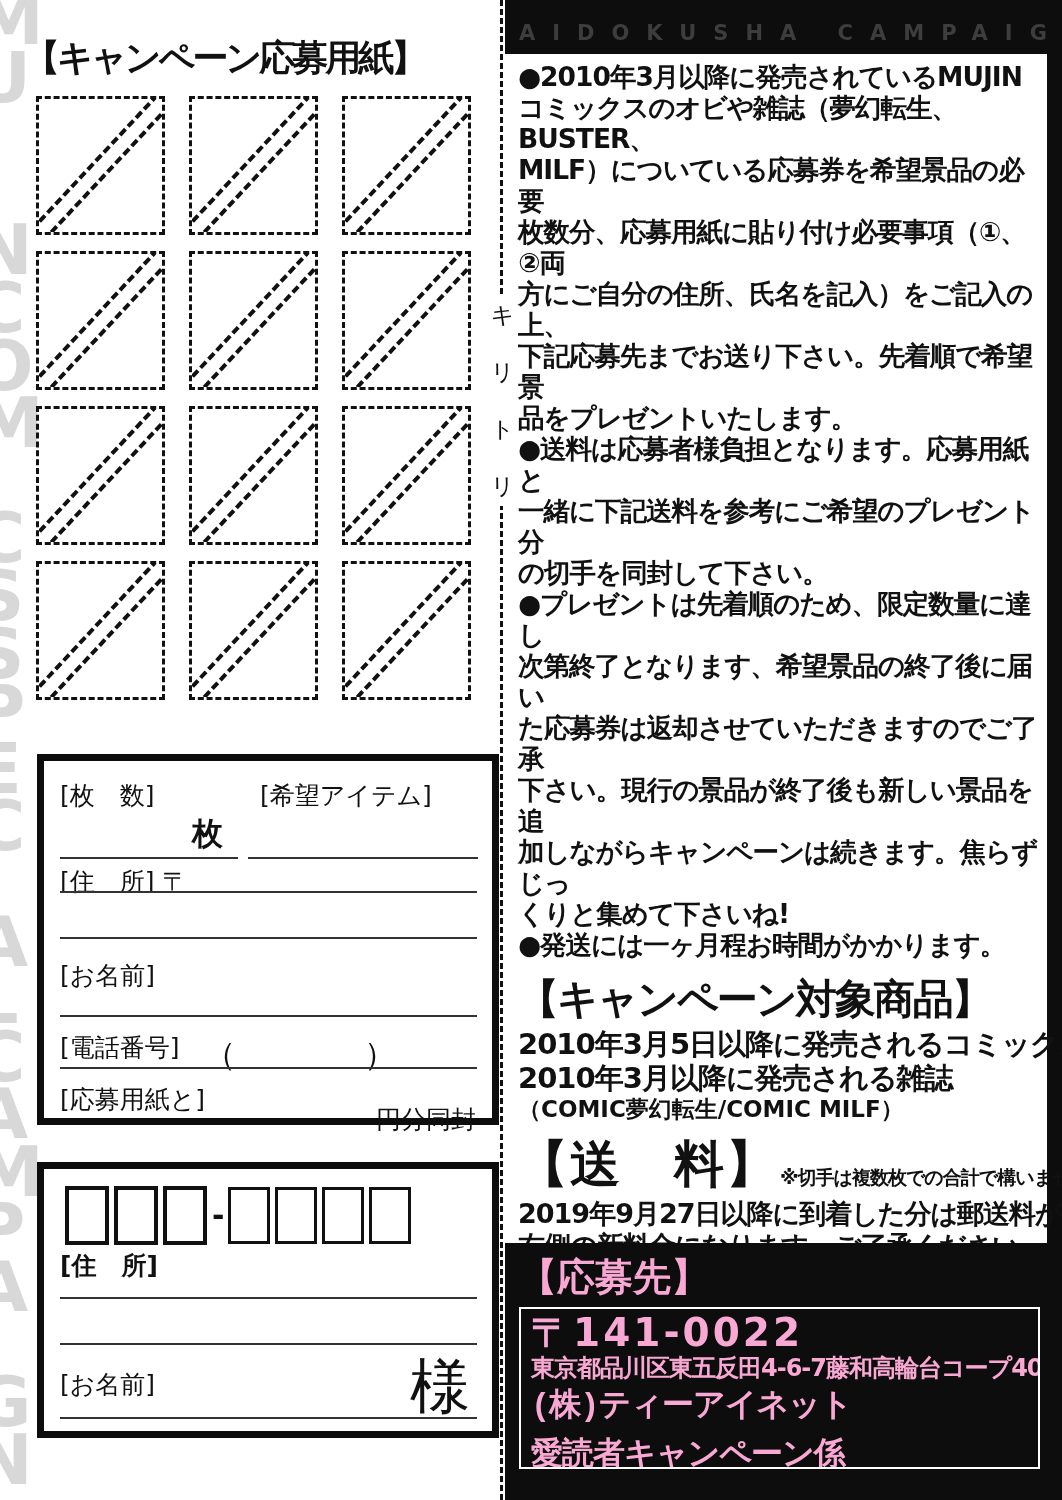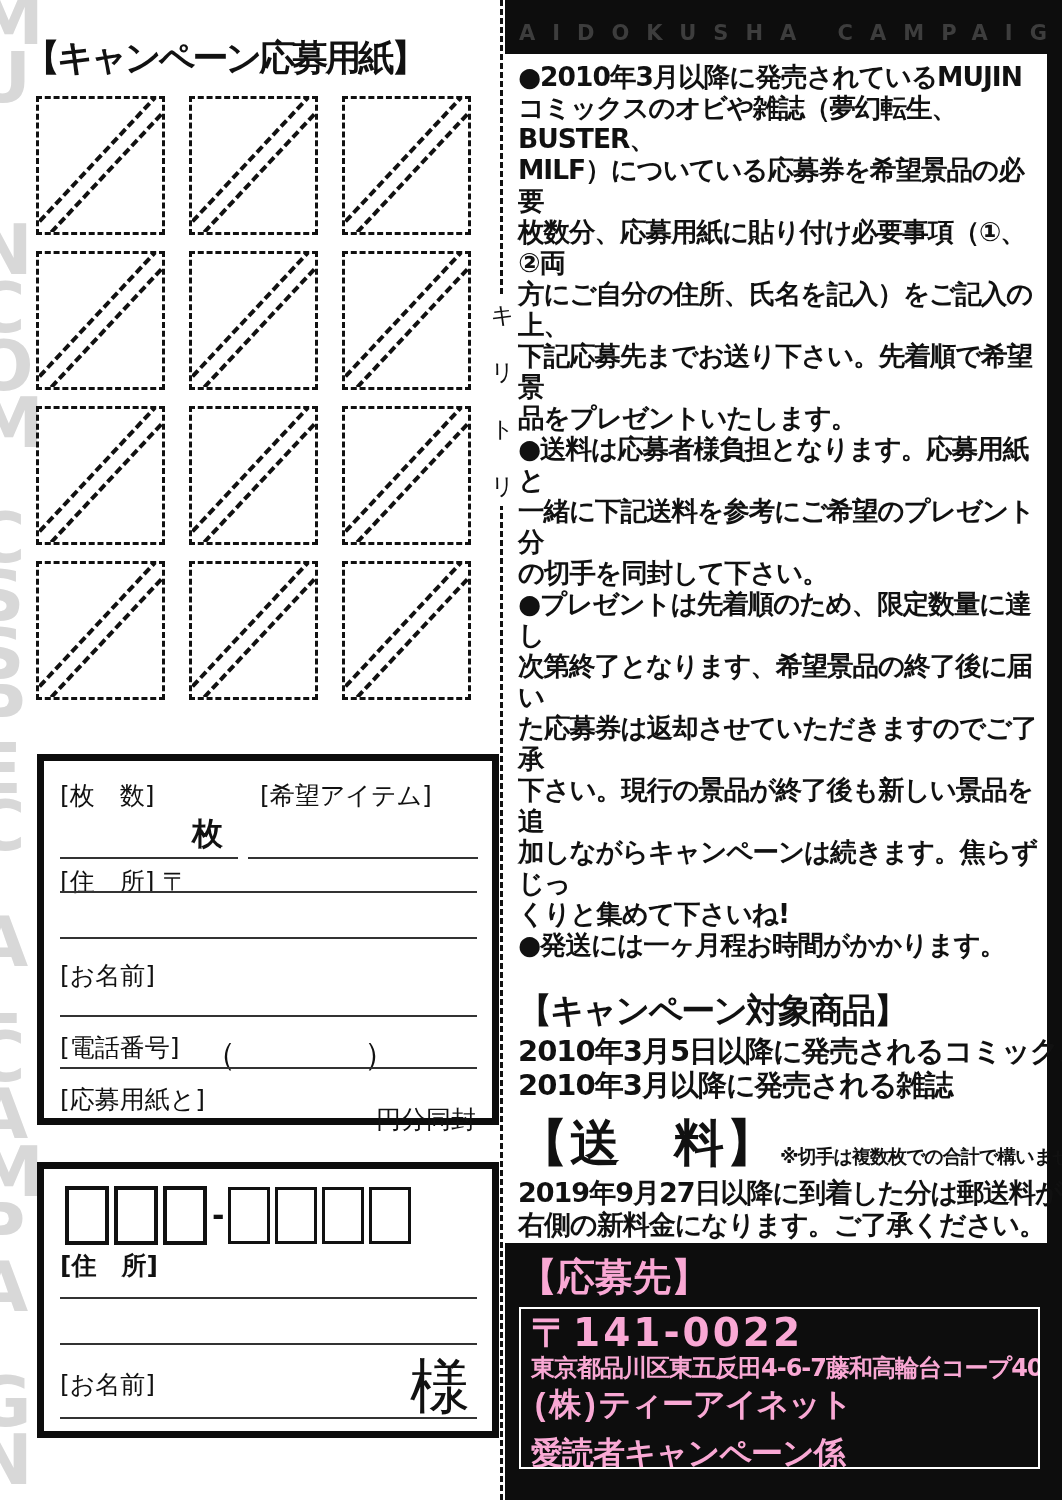--- a/index.html
+++ b/index.html
@@ -56,7 +56,7 @@
   .rp > div{padding-left:13px;}
   .h1{font-size:37px;letter-spacing:-2px;margin-top:6px;white-space:nowrap;}
   .method-body{font-size:26.5px;letter-spacing:-1px;line-height:31px;white-space:pre-line;margin-top:6px;}
-  .h2{font-size:34px;letter-spacing:-2px;margin-top:28px;white-space:nowrap;}
+  .h2{font-size:41px;letter-spacing:-2px;margin-top:12px;white-space:nowrap;}
   .tline1,.tline2{font-size:29px;letter-spacing:-1px;line-height:34px;white-space:nowrap;}
   .tline3{font-size:23px;line-height:28px;white-space:nowrap;}
   .shiprow{display:flex;align-items:flex-end;margin-top:8px;}

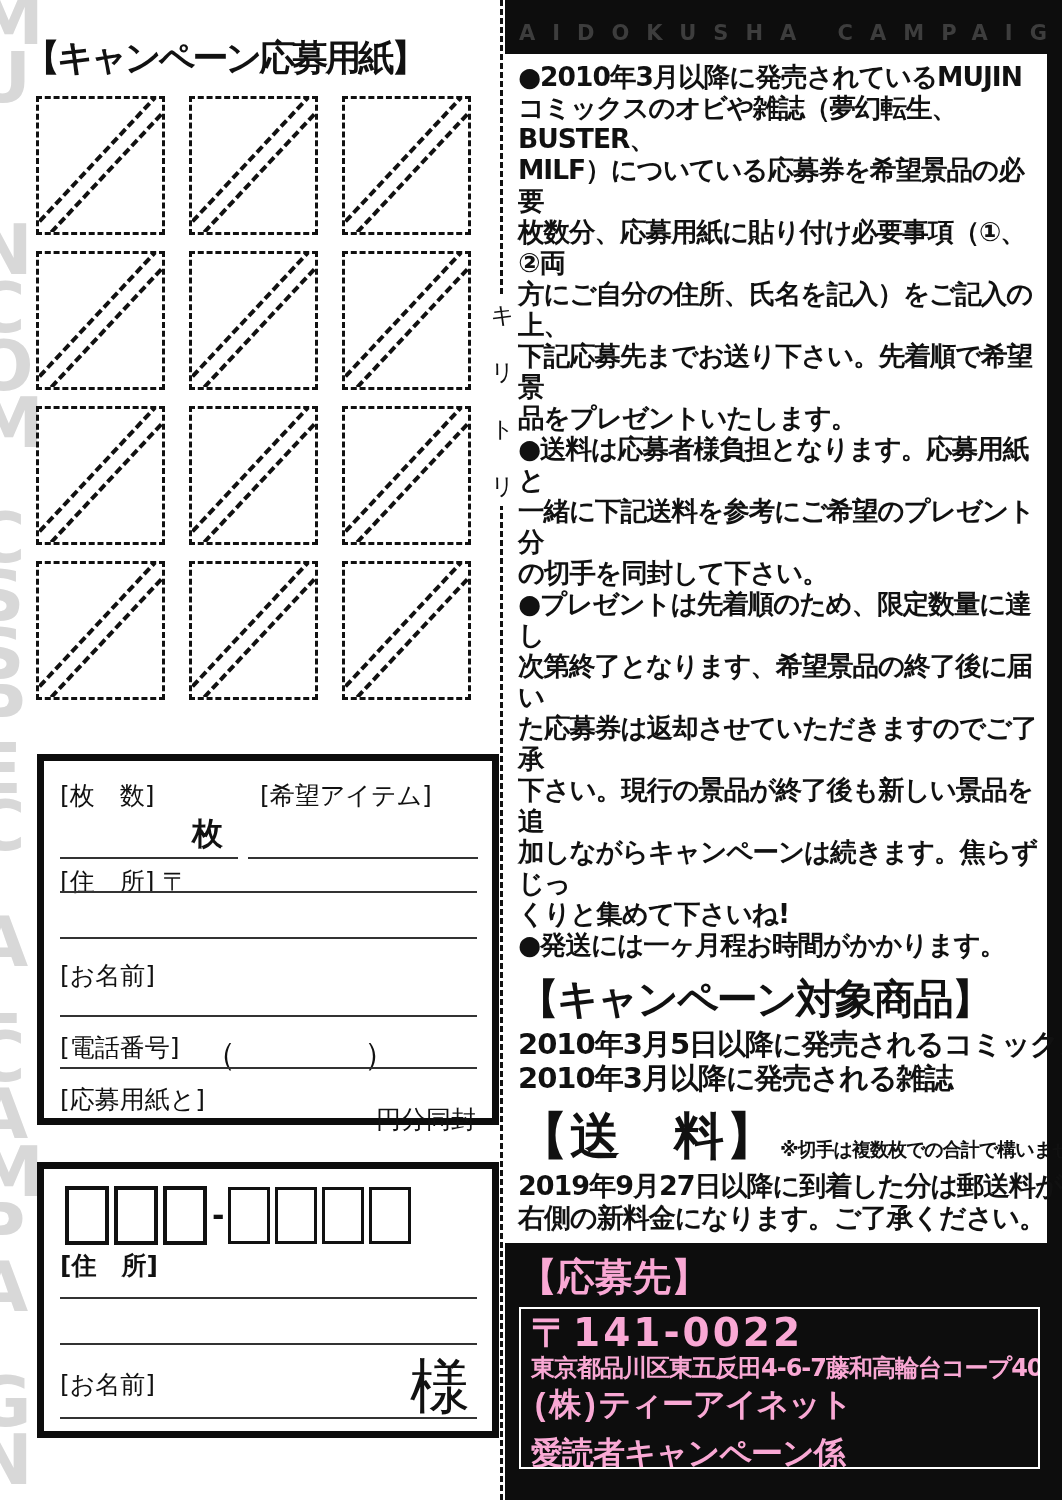--- a/index.html
+++ b/index.html
@@ -238,6 +238,7 @@
     <div class="h2">【キャンペーン対象商品】</div>
     <div class="tline1">2010年3月5日以降に発売されるコミックス</div>
     <div class="tline2">2010年3月以降に発売される雑誌</div>
+    <div class="tline3">（COMIC夢幻転生/COMIC MILF）</div>
 
     <div class="shiprow">
       <span class="h3">【送　料】</span>

